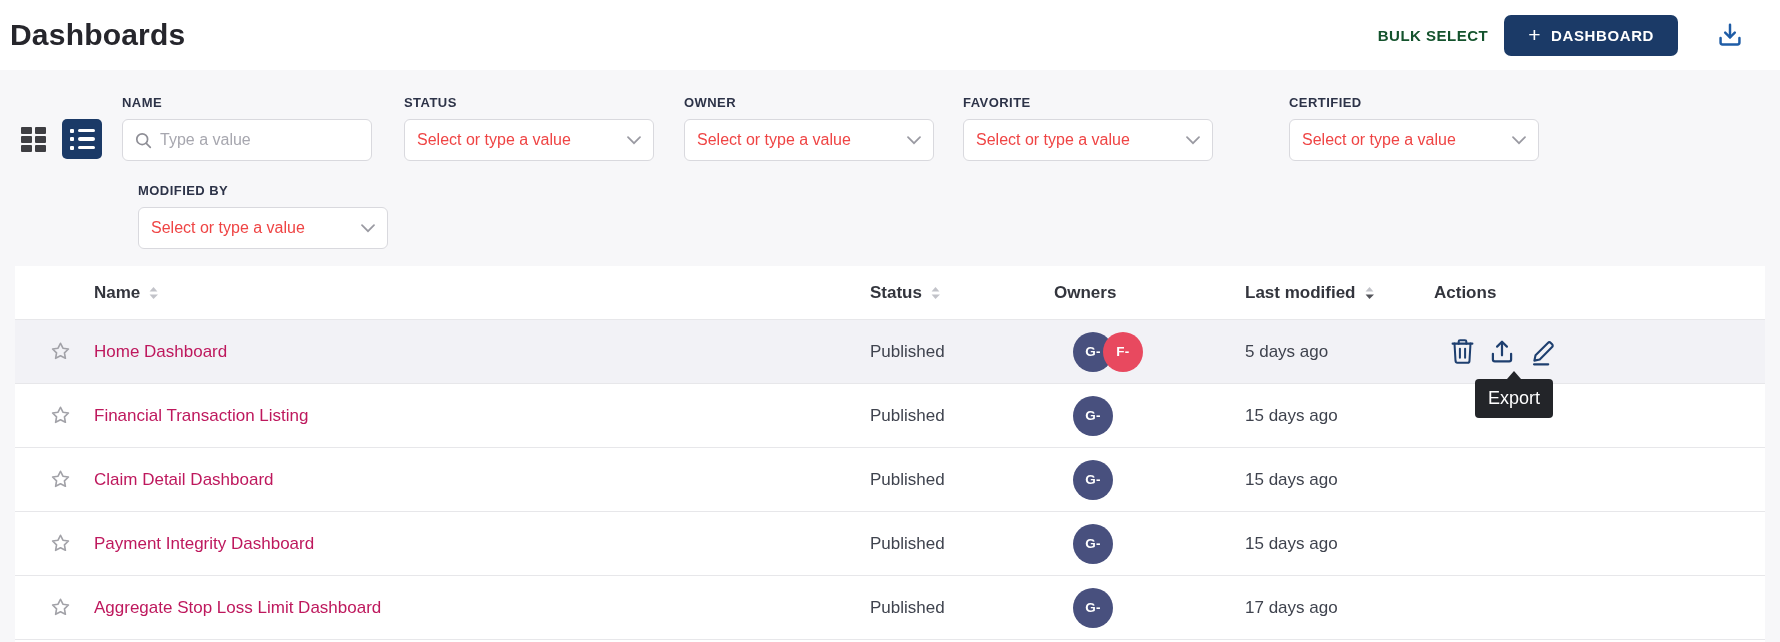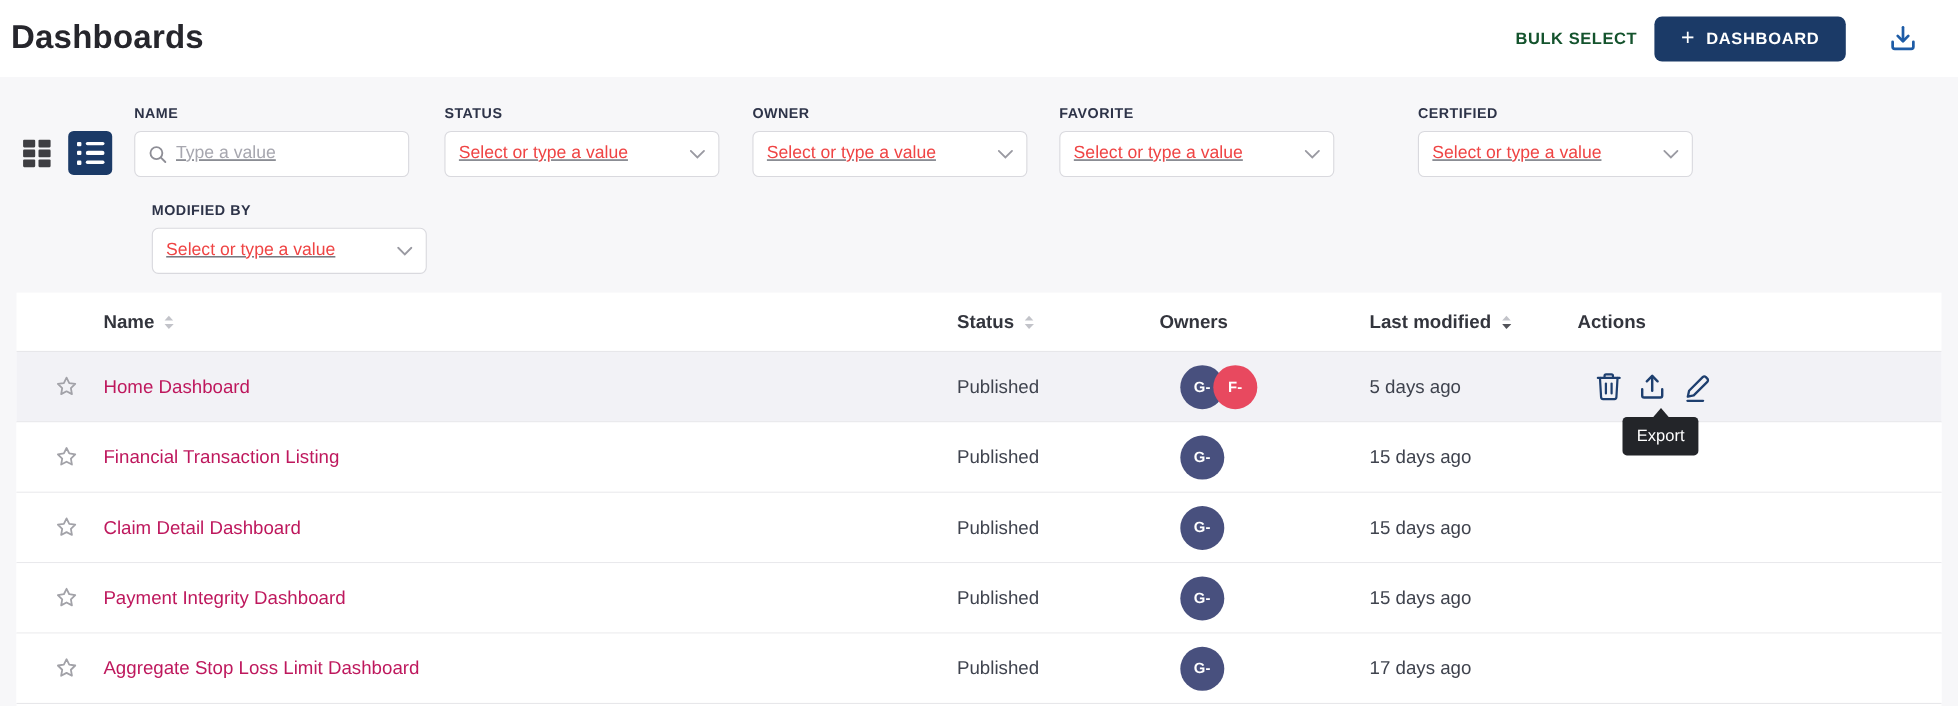--- a/index.html
+++ b/index.html
@@ -63,7 +63,7 @@
   }
   .fcontrol {
     width:250px; height:42px; background:#ffffff; border:1px solid #d9d9de;
-    border-radius:6px; display:flex; align-items:center; padding:0 12px;text-decoration:underline;
+    border-radius:6px; display:flex; align-items:center; padding:0 12px;
   }
   .fcontrol input {
     border:none; outline:none; width:100%; font-family:inherit;

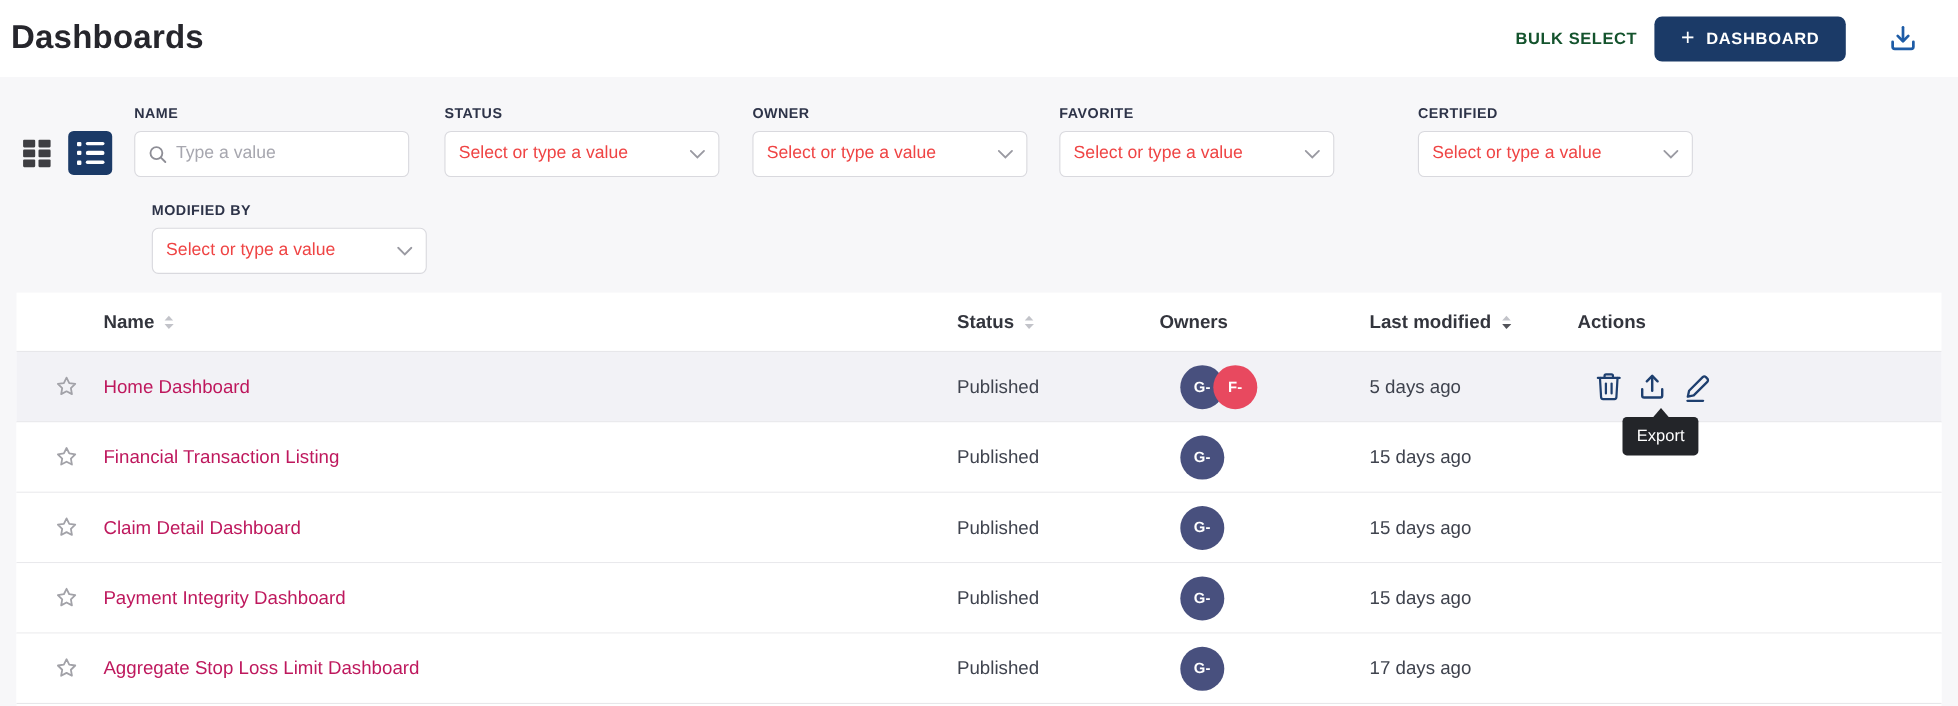--- a/index.html
+++ b/index.html
@@ -104,7 +104,7 @@
   
   .tooltip {
     position:absolute; left:41px; top:59px; z-index:5;
-    background:#232529; color:#ffffff; font-size:15px;
+    background:#232529; color:#ffffff; font-size:18px;
     padding:9px 13px; border-radius:4px; white-space:nowrap;
   }
   .tooltip::before {

